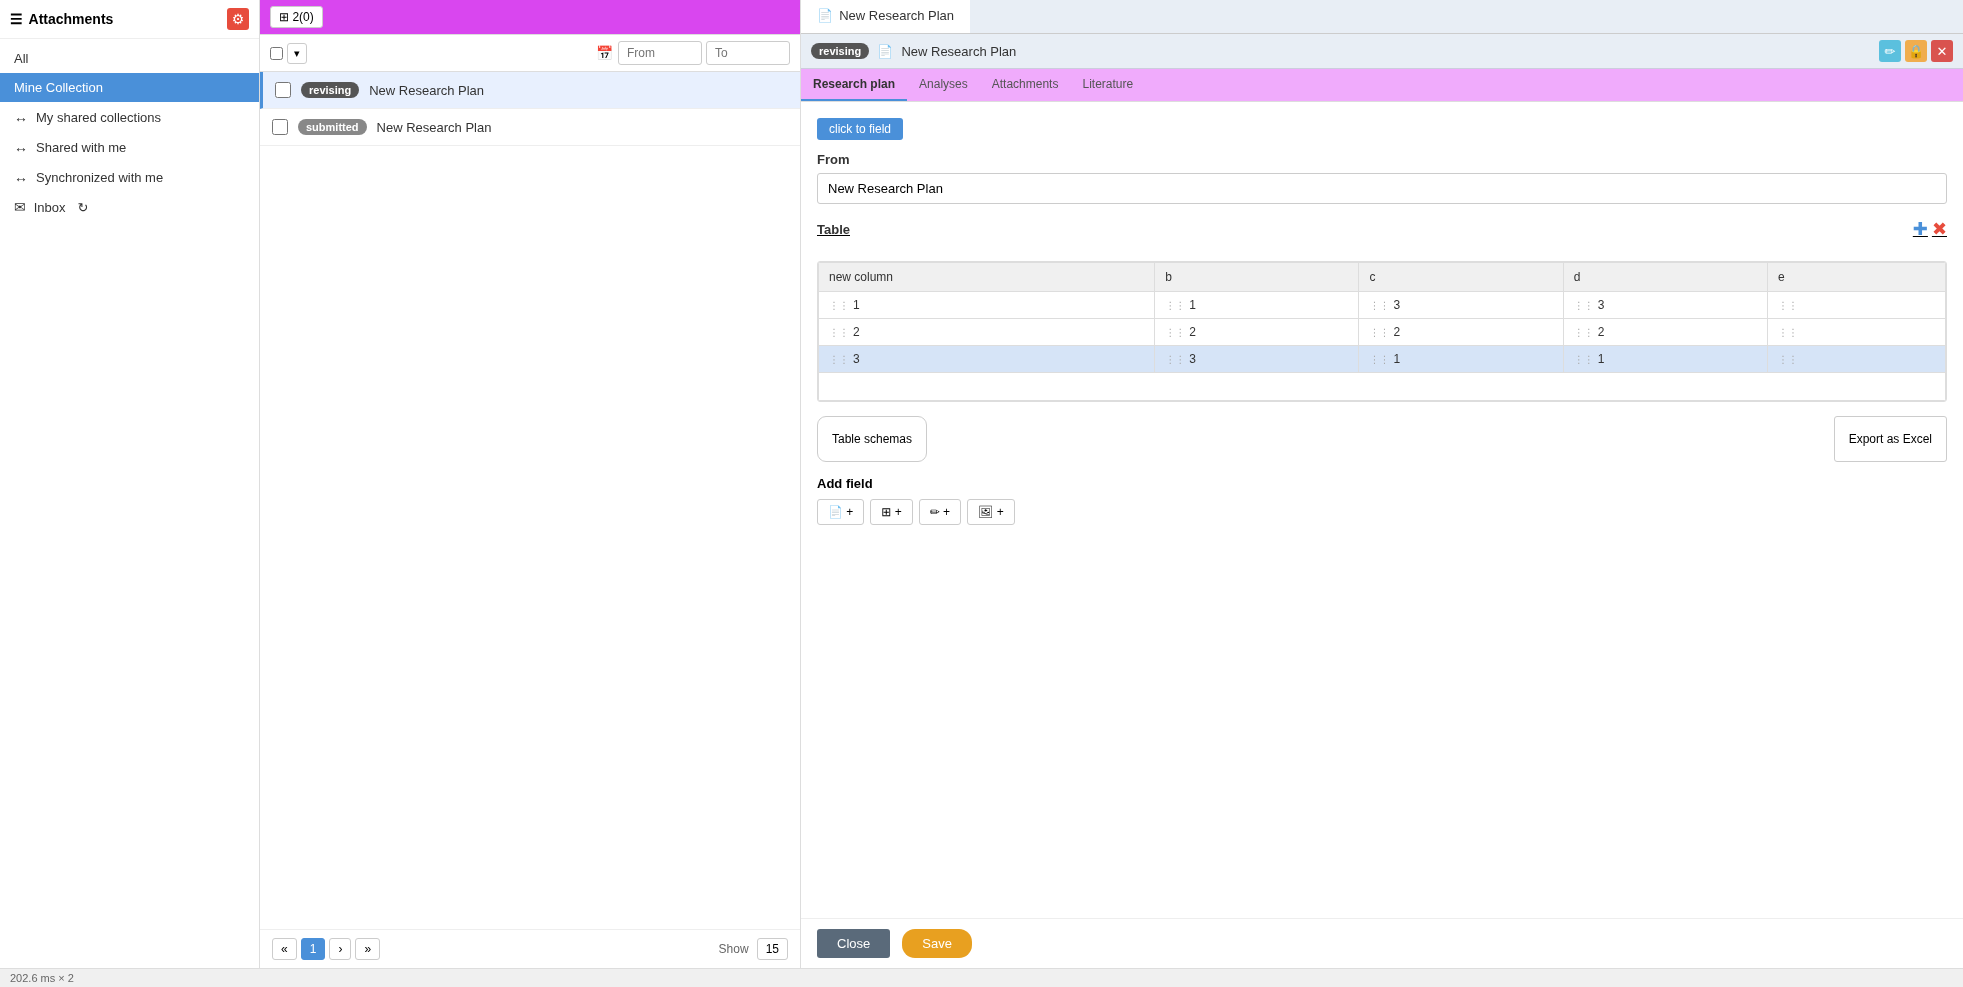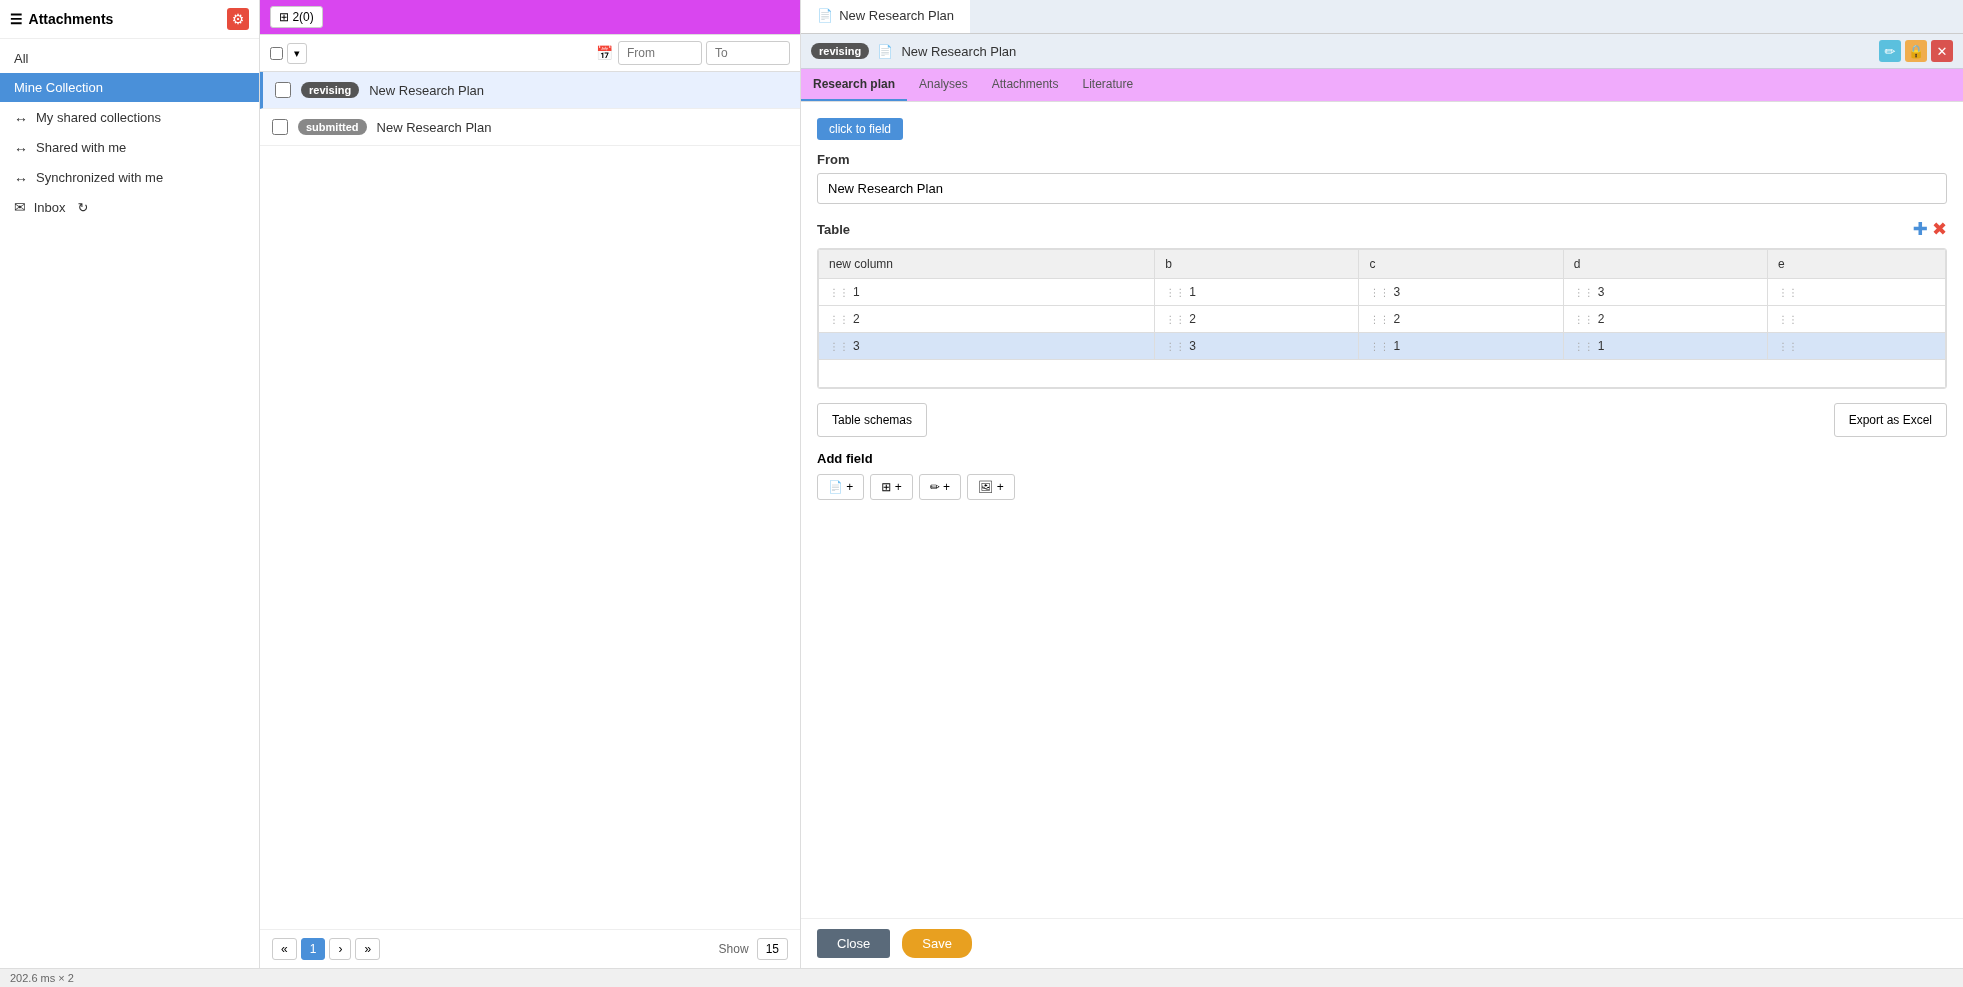--- a/index.html
+++ b/index.html
@@ -60,7 +60,7 @@
     .field-label { font-size: 13px; font-weight: bold; color: #333; margin-bottom: 6px; }
     .name-input { width: 100%; border: 1px solid #ccc; border-radius: 3px; padding: 7px 10px; font-size: 13px; margin-bottom: 14px; }
     
-    .table-section-header { display: flex; align-items: center; justify-content: space-between; margin-bottom: 8px; }
+    .table-section-header { display: flex; align-items: center; justify-content: space-between; margin-bottom: 21px; text-decoration: underline; }
     .table-section-title { font-size: 13px; font-weight: bold; color: #333; }
     .table-action-btns { display: flex; gap: 4px; }
     .tbl-plus-btn { background: none; border: none; color: #4a90d9; font-size: 18px; cursor: pointer; }

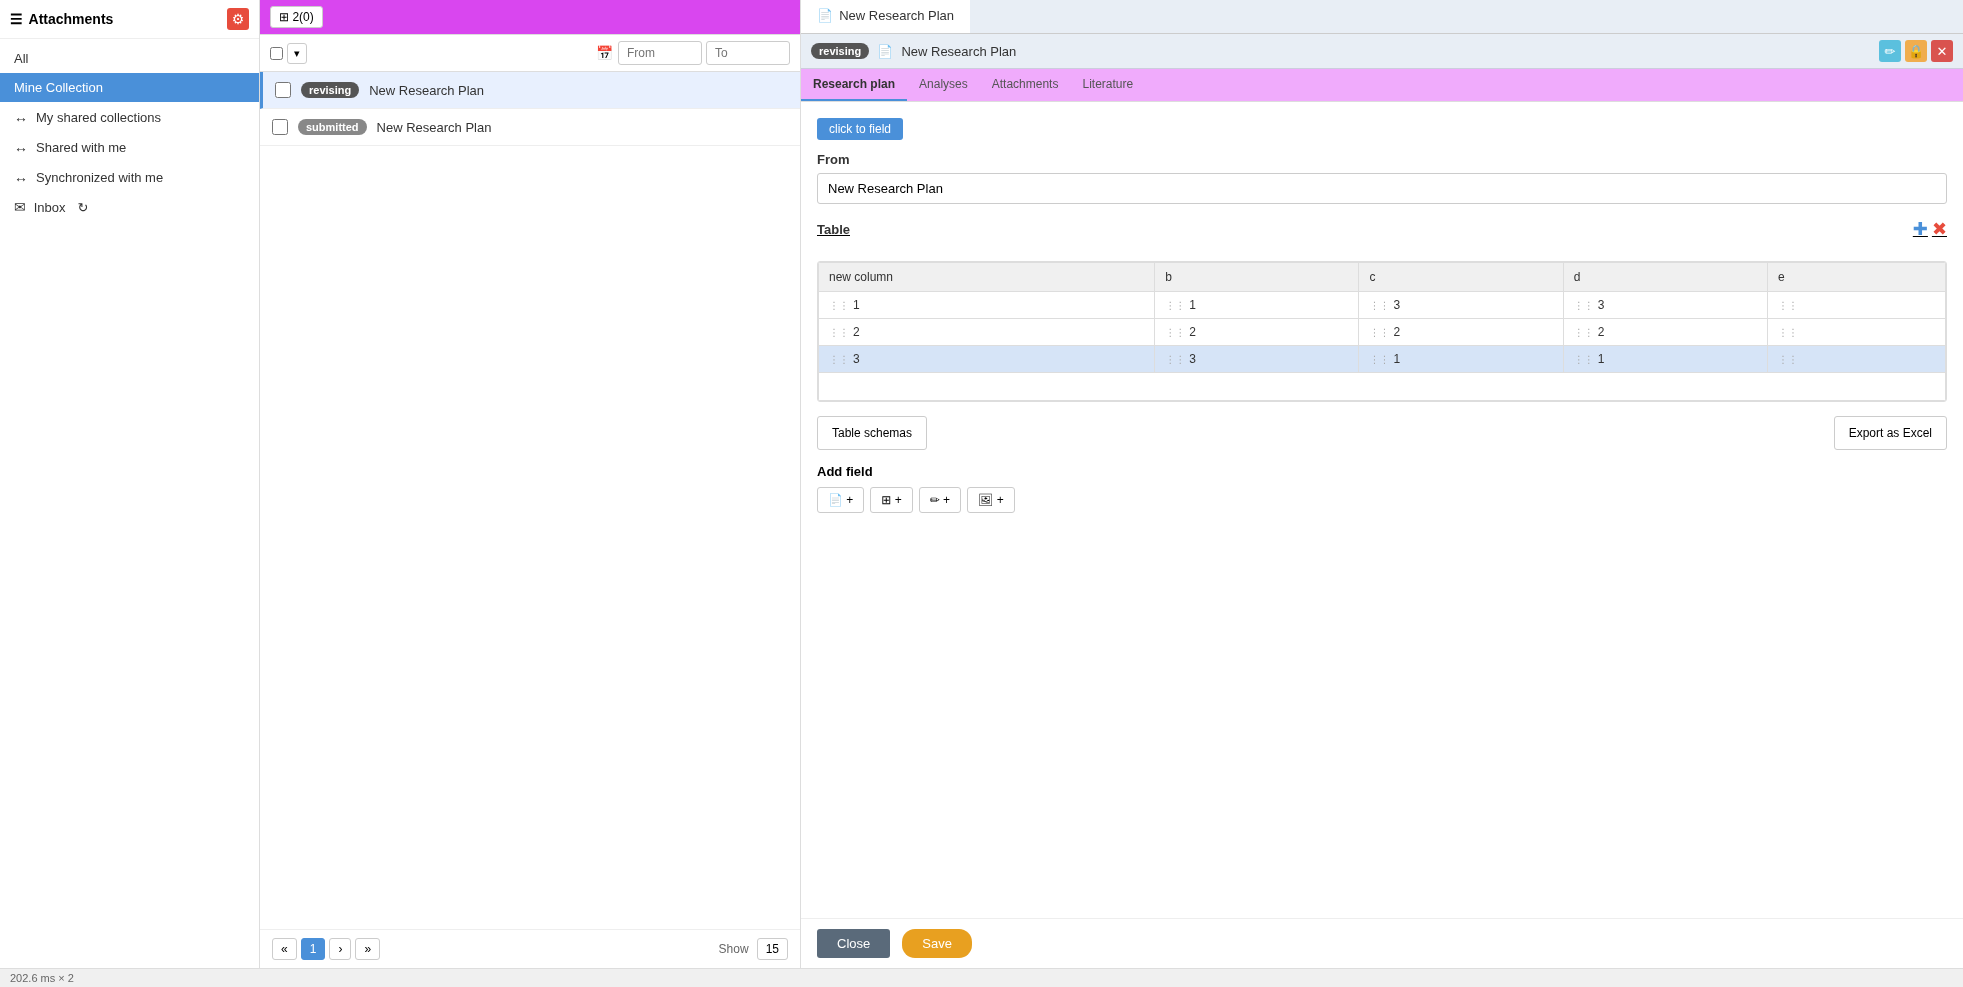--- a/index.html
+++ b/index.html
@@ -74,7 +74,7 @@
     
     .table-scroll-wrap { overflow-x: auto; border: 1px solid #ddd; border-radius: 3px; margin-bottom: 14px; }
     .table-footer { display: flex; justify-content: space-between; margin-bottom: 14px; }
-    .table-schema-btn { border: 1px solid #ccc; background: #fff; border-radius: 3px; padding: 5px 14px; font-size: 12px; cursor: pointer; }
+    .table-schema-btn { border: 1px solid #ccc; background: #fff; border-radius: 9px; padding: 5px 14px; font-size: 12px; cursor: pointer; }
     .export-excel-btn { border: 1px solid #ccc; background: #fff; border-radius: 3px; padding: 9px 14px; font-size: 12px; cursor: pointer; }
     
     .add-field-section { margin-bottom: 14px; }

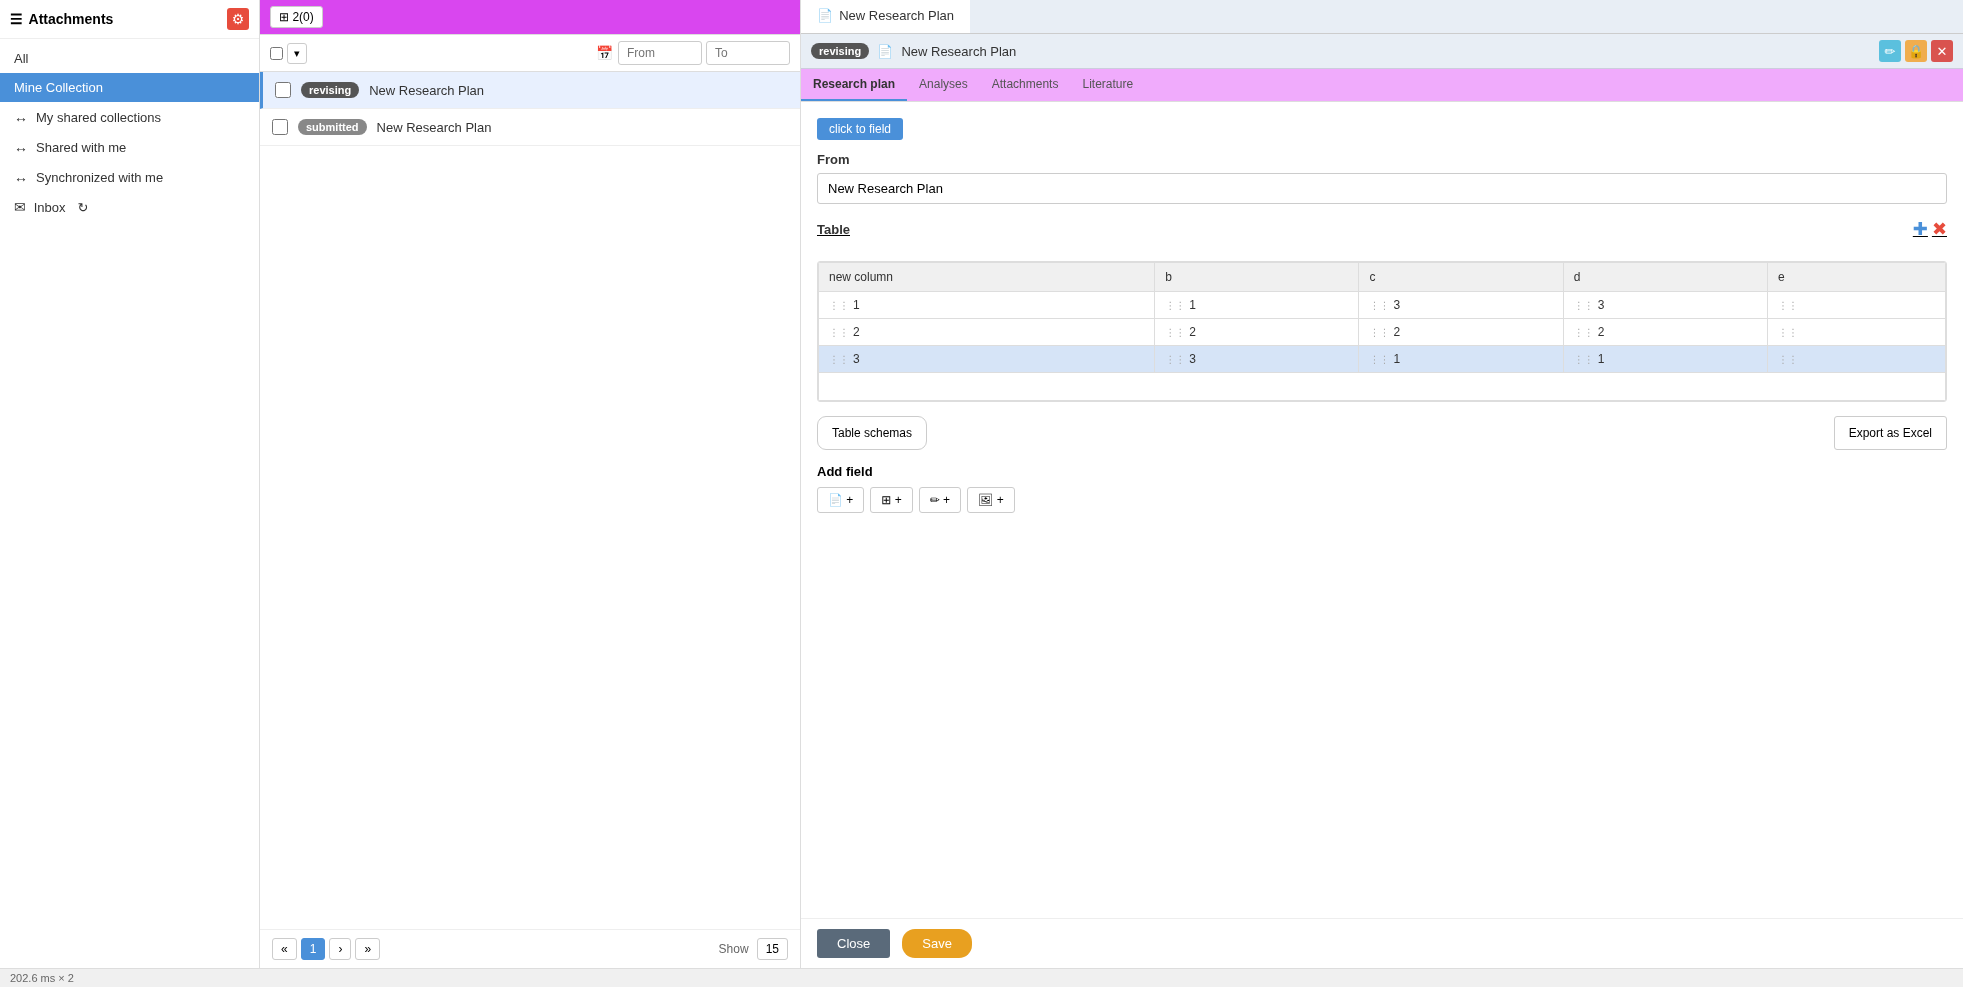--- a/index.html
+++ b/index.html
@@ -75,7 +75,7 @@
     .table-scroll-wrap { overflow-x: auto; border: 1px solid #ddd; border-radius: 3px; margin-bottom: 14px; }
     .table-footer { display: flex; justify-content: space-between; margin-bottom: 14px; }
     .table-schema-btn { border: 1px solid #ccc; background: #fff; border-radius: 9px; padding: 5px 14px; font-size: 12px; cursor: pointer; }
-    .export-excel-btn { border: 1px solid #ccc; background: #fff; border-radius: 3px; padding: 9px 14px; font-size: 12px; cursor: pointer; }
+    .export-excel-btn { border: 1px solid #ccc; background: #fff; border-radius: 3px; padding: 15px 14px; font-size: 12px; cursor: pointer; }
     
     .add-field-section { margin-bottom: 14px; }
     .add-field-label { font-size: 13px; font-weight: bold; margin-bottom: 8px; }

